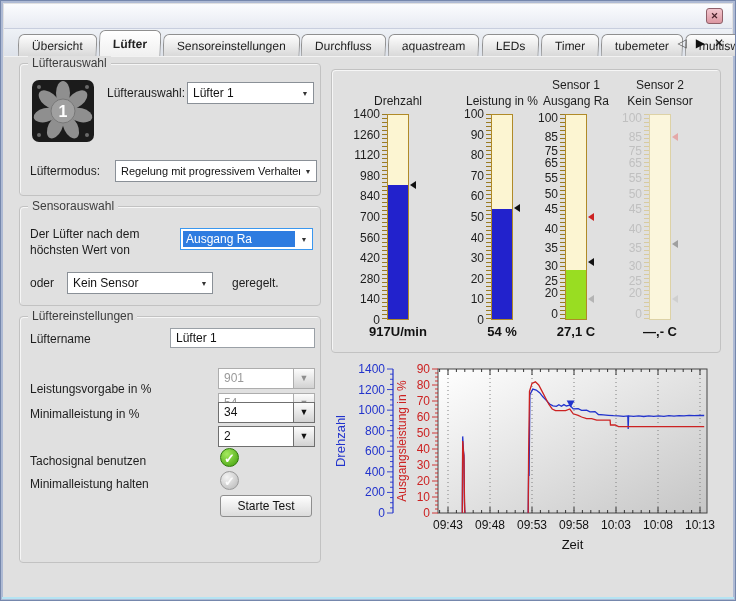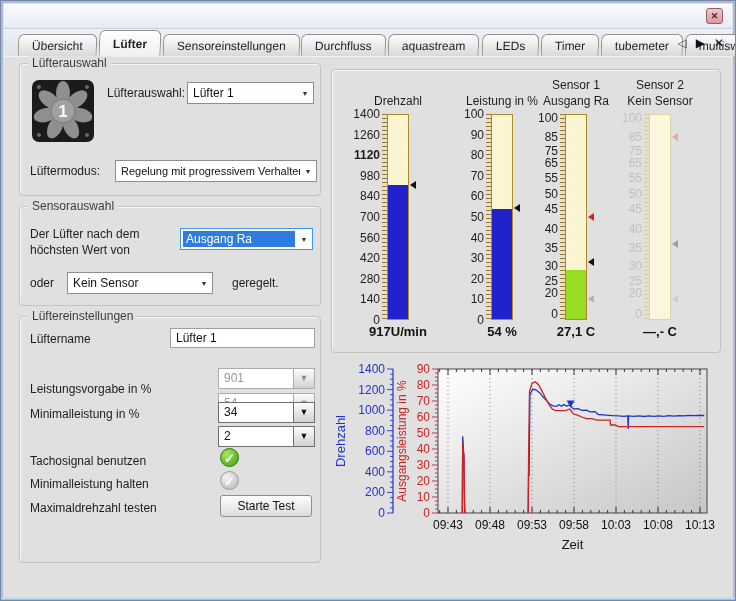--- a/index.html
+++ b/index.html
@@ -206,7 +206,7 @@
           <div class="g-h2">Drehzahl</div>
           <div class="g-tick" style="top: 29px;">1400</div>
           <div class="g-tick" style="top: 49.6px;">1260</div>
-          <div class="g-tick" style="top: 70.2px; font-weight: bold;">1120</div>
+          <div class="g-tick" style="top: 70.2px;">1120</div>
           <div class="g-tick" style="top: 90.8px;">980</div>
           <div class="g-tick" style="top: 111.4px;">840</div>
           <div class="g-tick" style="top: 132px;">700</div>

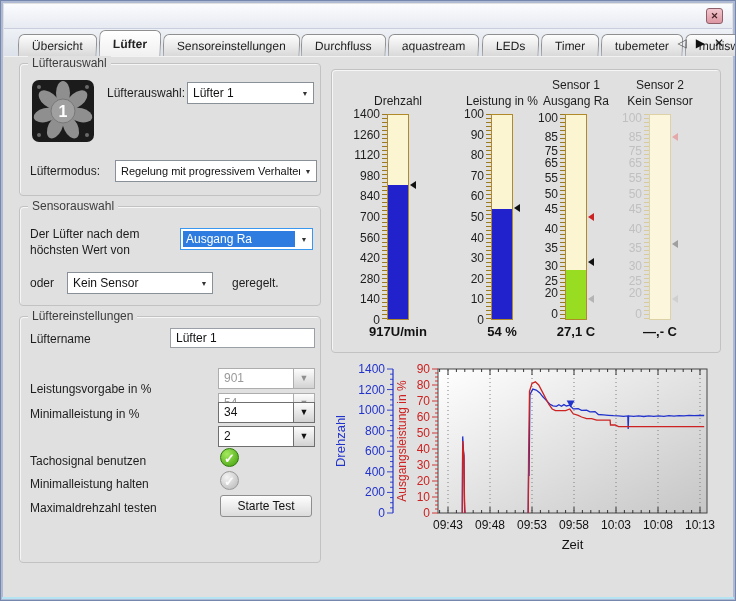--- a/index.html
+++ b/index.html
@@ -196,7 +196,6 @@
       <span class="lbl" style="left:10px; top:160px;">Minimalleistung halten</span>
       <div class="check off" style="left:200px; top:154px;">✓</div>
 
-      <span class="lbl" style="left:10px; top:184px;">Maximaldrehzahl testen</span>
       <div class="push-btn" style="left:200px; top:178px; width:92px; height:22px; line-height:21px;">Starte Test</div>
     </div>
 

